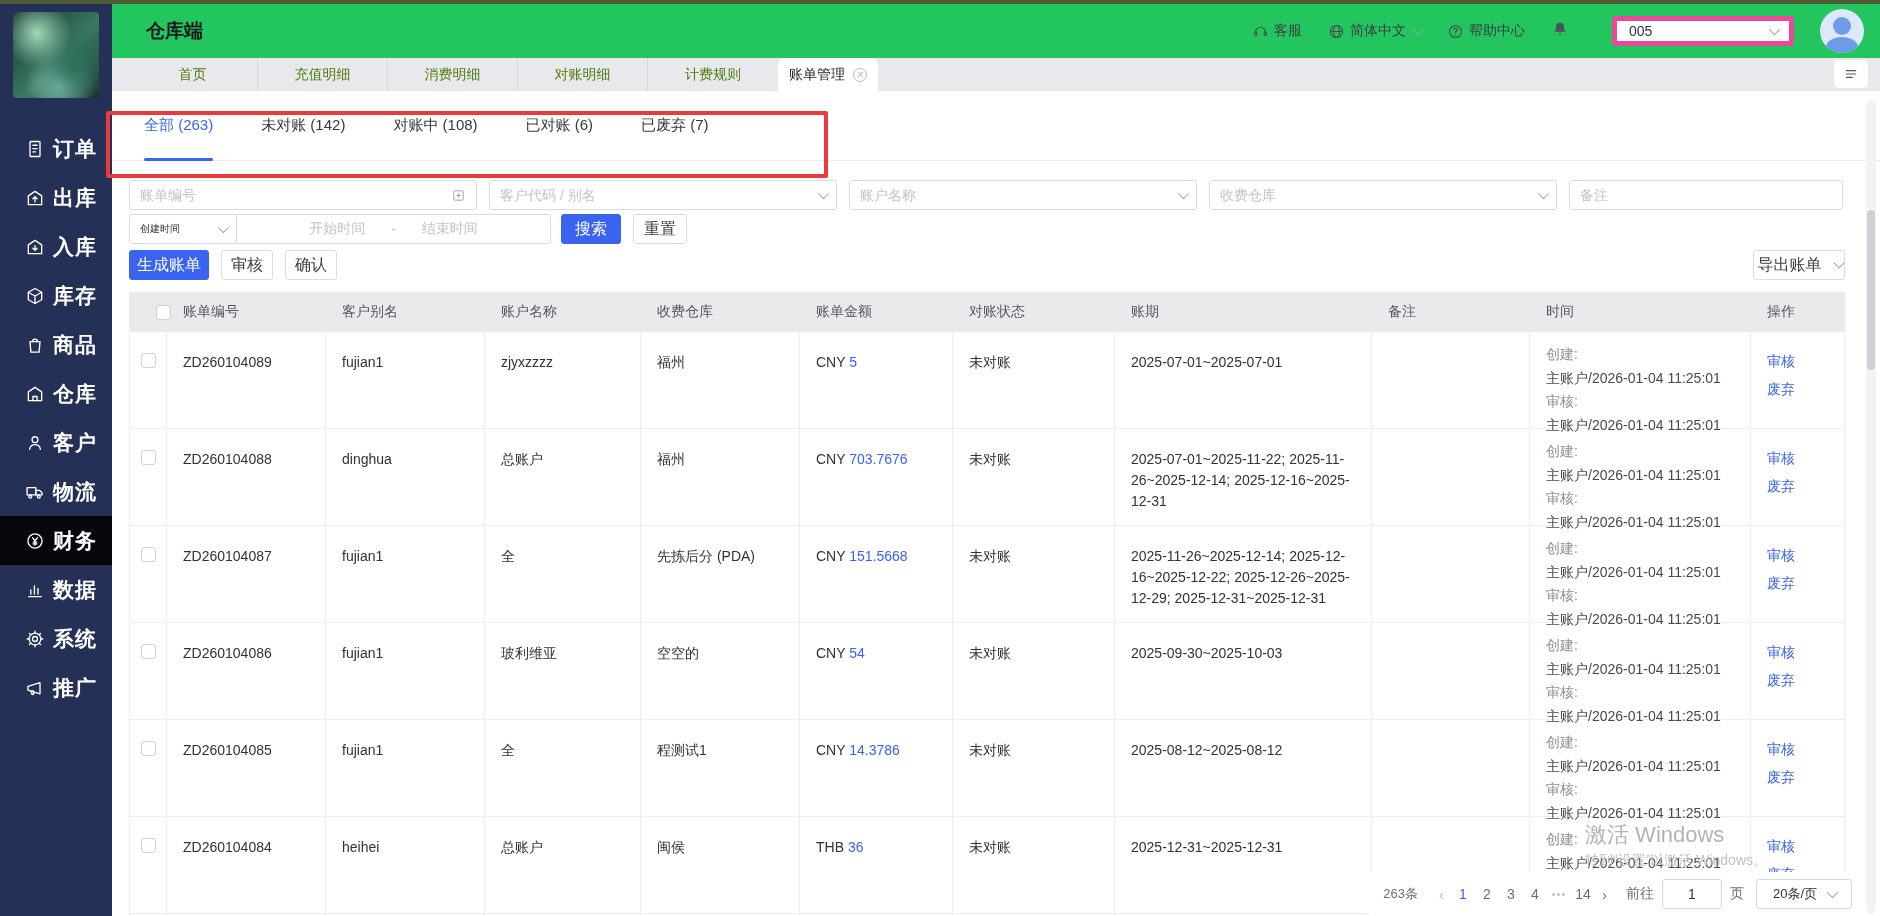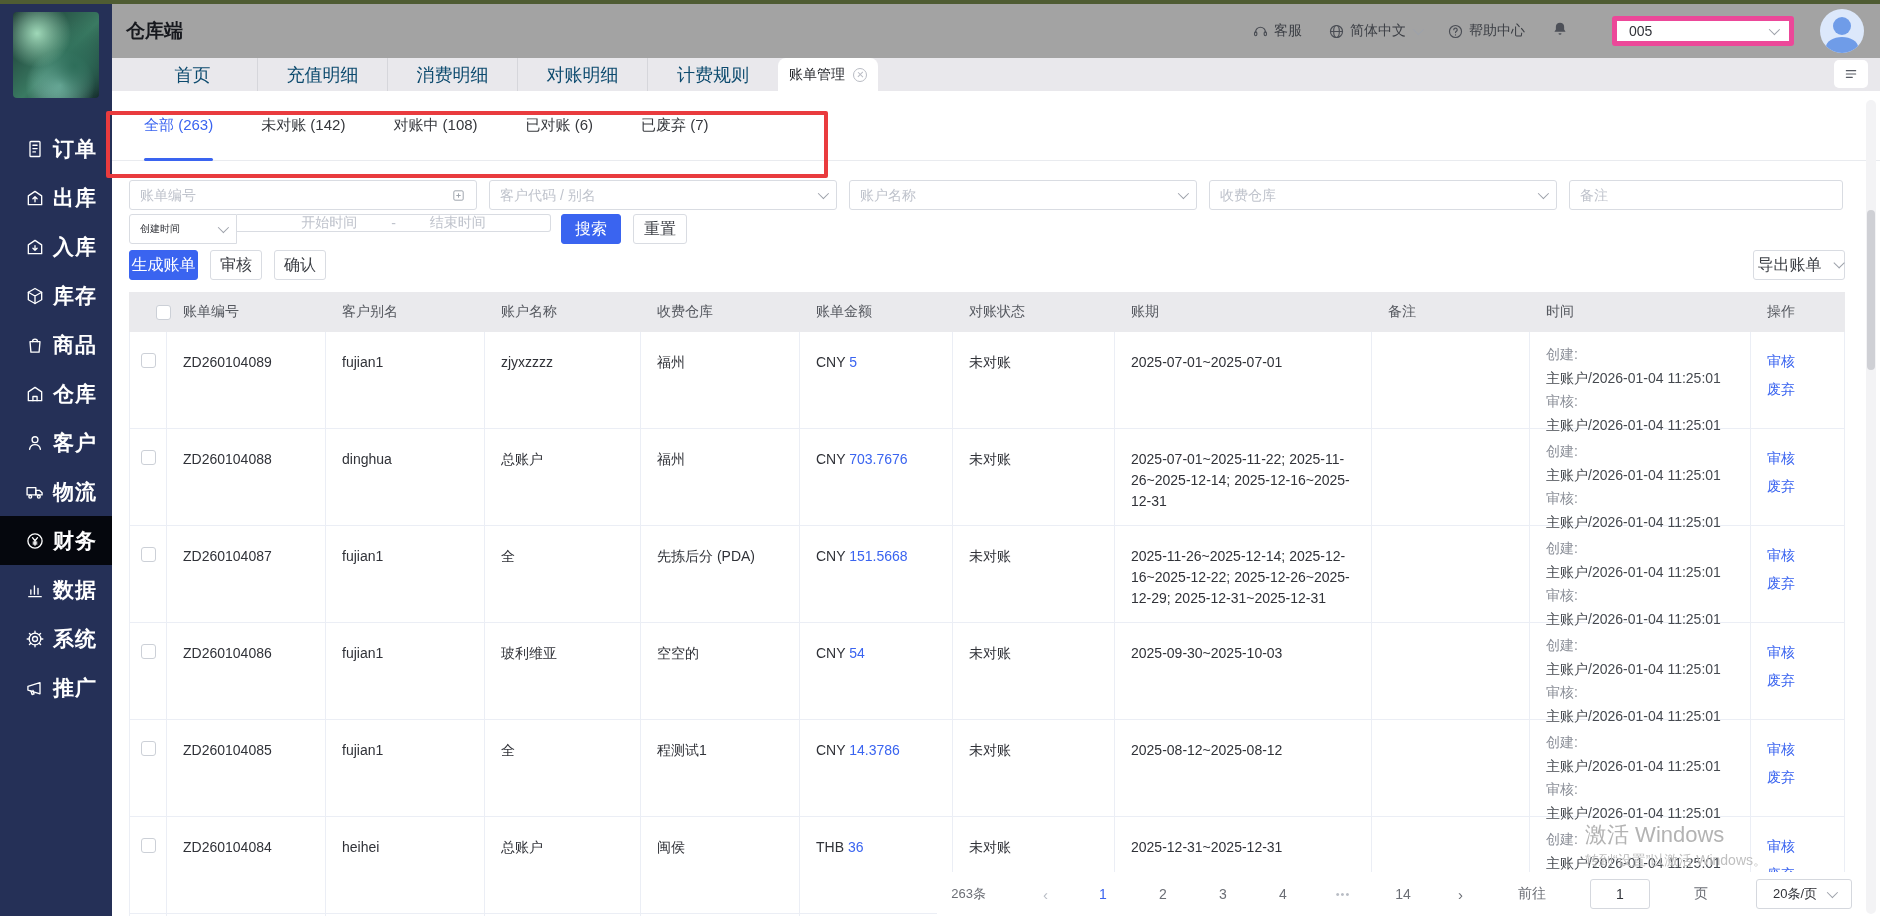--- a/index.html
+++ b/index.html
@@ -24,7 +24,7 @@
 
   
   .main { position:absolute; left:112px; top:4px; width:1768px; height:912px; }
-  .topbar { height:54px; display:flex; align-items:center; padding:0 16px 0 14px; background:#a3a3a3; }
+  .topbar { height:54px; display:flex; align-items:center; padding:0 16px 0 34px; background:#22c55e; }
   .page-title { font-size:19px; font-weight:700; color:#17191e; }
   .topbar-right { margin-left:auto; display:flex; align-items:center; gap:26px; }
   .top-link { display:flex; align-items:center; gap:5px; font-size:14px; color:#3c3f45; cursor:pointer; }

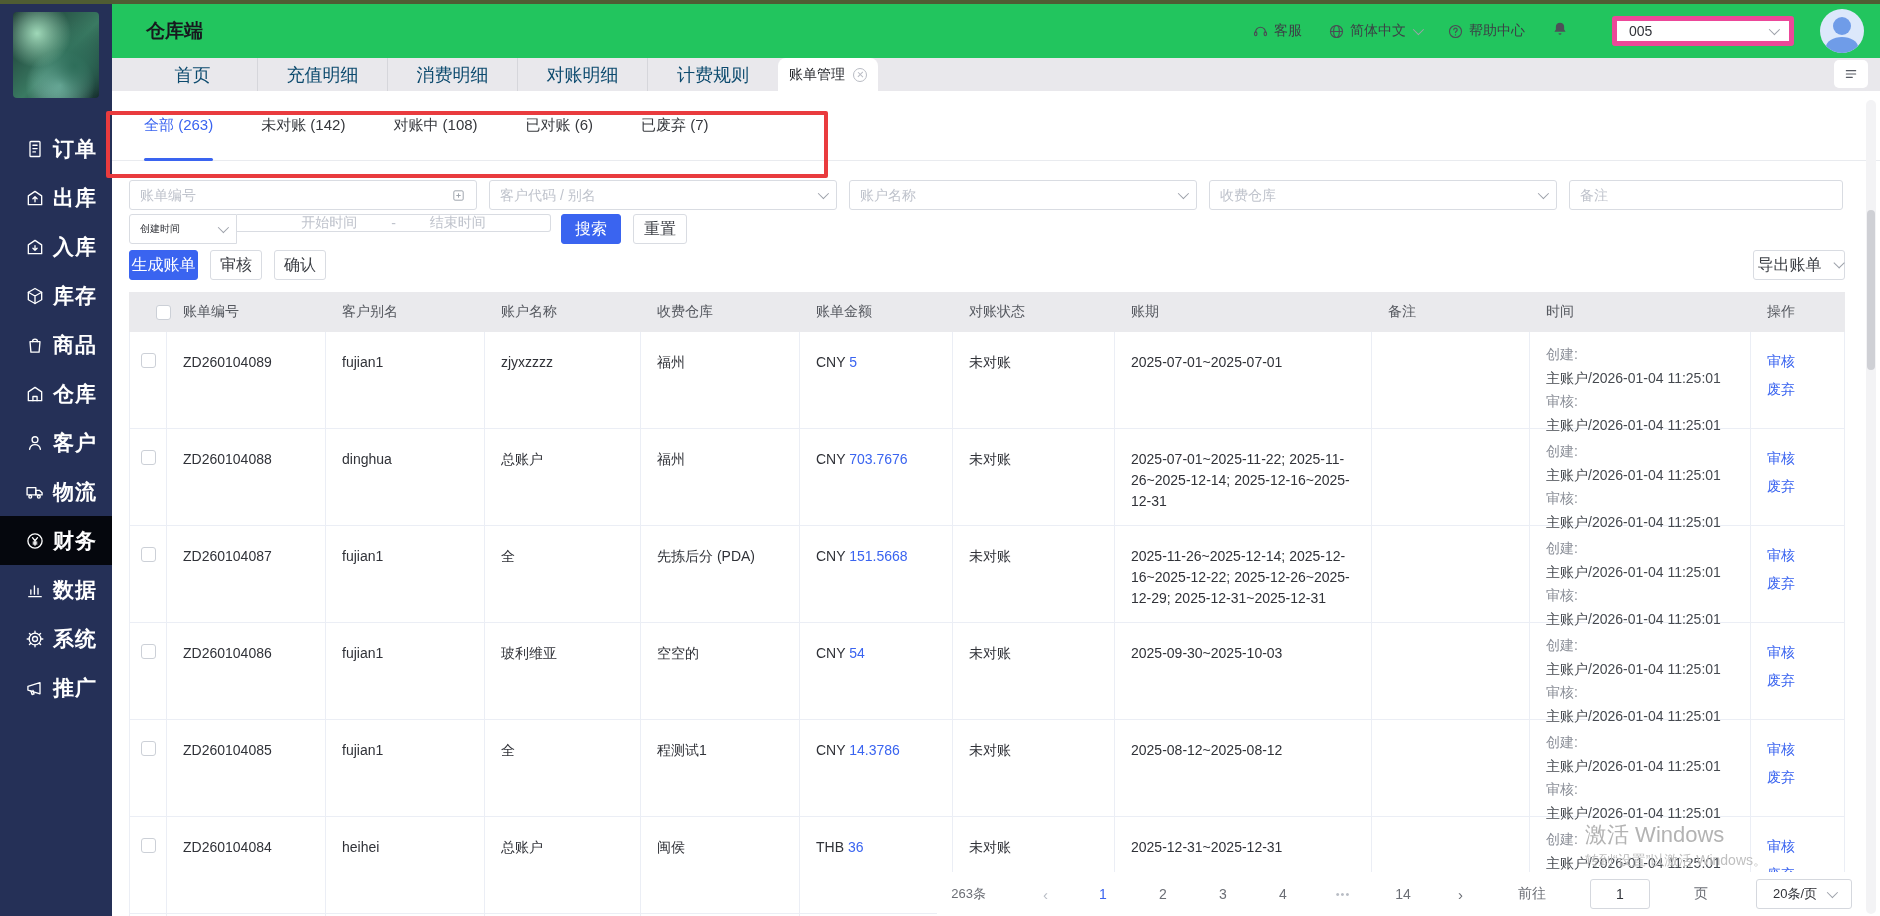--- a/index.html
+++ b/index.html
@@ -39,7 +39,7 @@
 
   
   .tabbar { height:33px; background:#e9e8ec; display:flex; align-items:flex-end; padding-left:16px; position:relative; }
-  .tab { width:130px; height:33px; display:flex; align-items:center; justify-content:center; font-size:18px; color:#0c4a6e; border-right:1px solid #d6d6db; cursor:pointer;text-align:center; }
+  .tab { width:130px; height:33px; display:flex; align-items:center; justify-content:center; font-size:14px; color:#4d7c0f; border-right:1px solid #d6d6db; cursor:pointer;text-align:center; }
   .tab.last { border-right:none; }
   .tab-active { width:100px; height:33px; background:#fff; border-radius:8px 8px 0 0; display:flex; align-items:center; justify-content:center; gap:8px; font-size:14px; color:#27292e; cursor:pointer; }
   .tab-close { width:14px; height:14px; border:1px solid #b9bcc4; border-radius:50%; position:relative; display:inline-block; }

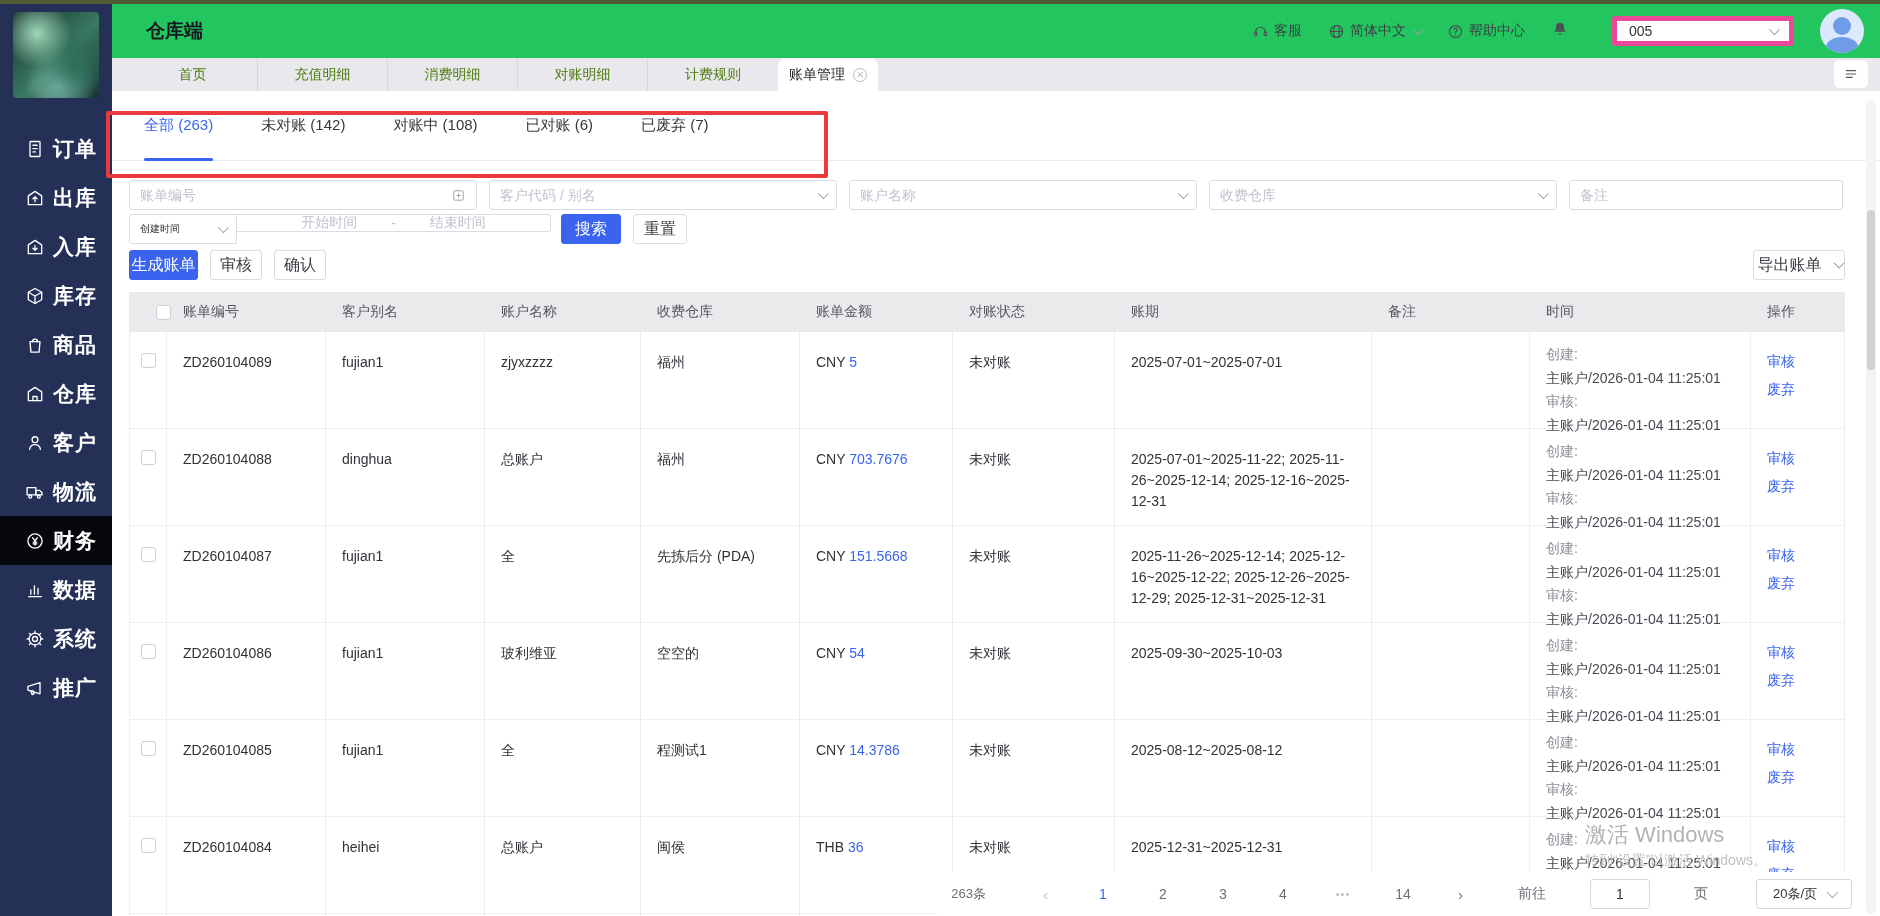--- a/index.html
+++ b/index.html
@@ -67,7 +67,7 @@
   .w348 { width:348px; } .w274 { width:274px; }
   .sel-timetype { width:108px; height:30px; border:1px solid #d9dce2; border-radius:3px 0 0 3px; display:flex; align-items:center; padding:0 10px; font-size:10px; color:#303238; cursor:pointer; }
   .sel-timetype .chev { margin-left:auto; }
-  .date-range { width:314px; height:18px; border:1px solid #d9dce2; border-left:none; border-radius:0 3px 3px 0; display:flex; align-items:center; justify-content:center; gap:34px; font-size:14px; }
+  .date-range { width:314px; height:30px; border:1px solid #d9dce2; border-left:none; border-radius:0 3px 3px 0; display:flex; align-items:center; justify-content:center; gap:26px; font-size:14px; }
   .btn { height:30px; border-radius:3px; font-size:16px; display:flex; align-items:center; justify-content:center; cursor:pointer; }
   .btn-blue { background:#3a64f0; color:#fff; border:1px solid #3a64f0; }
   .btn-plain { background:#fff; color:#3c3f45; border:1px solid #d9dce2; }

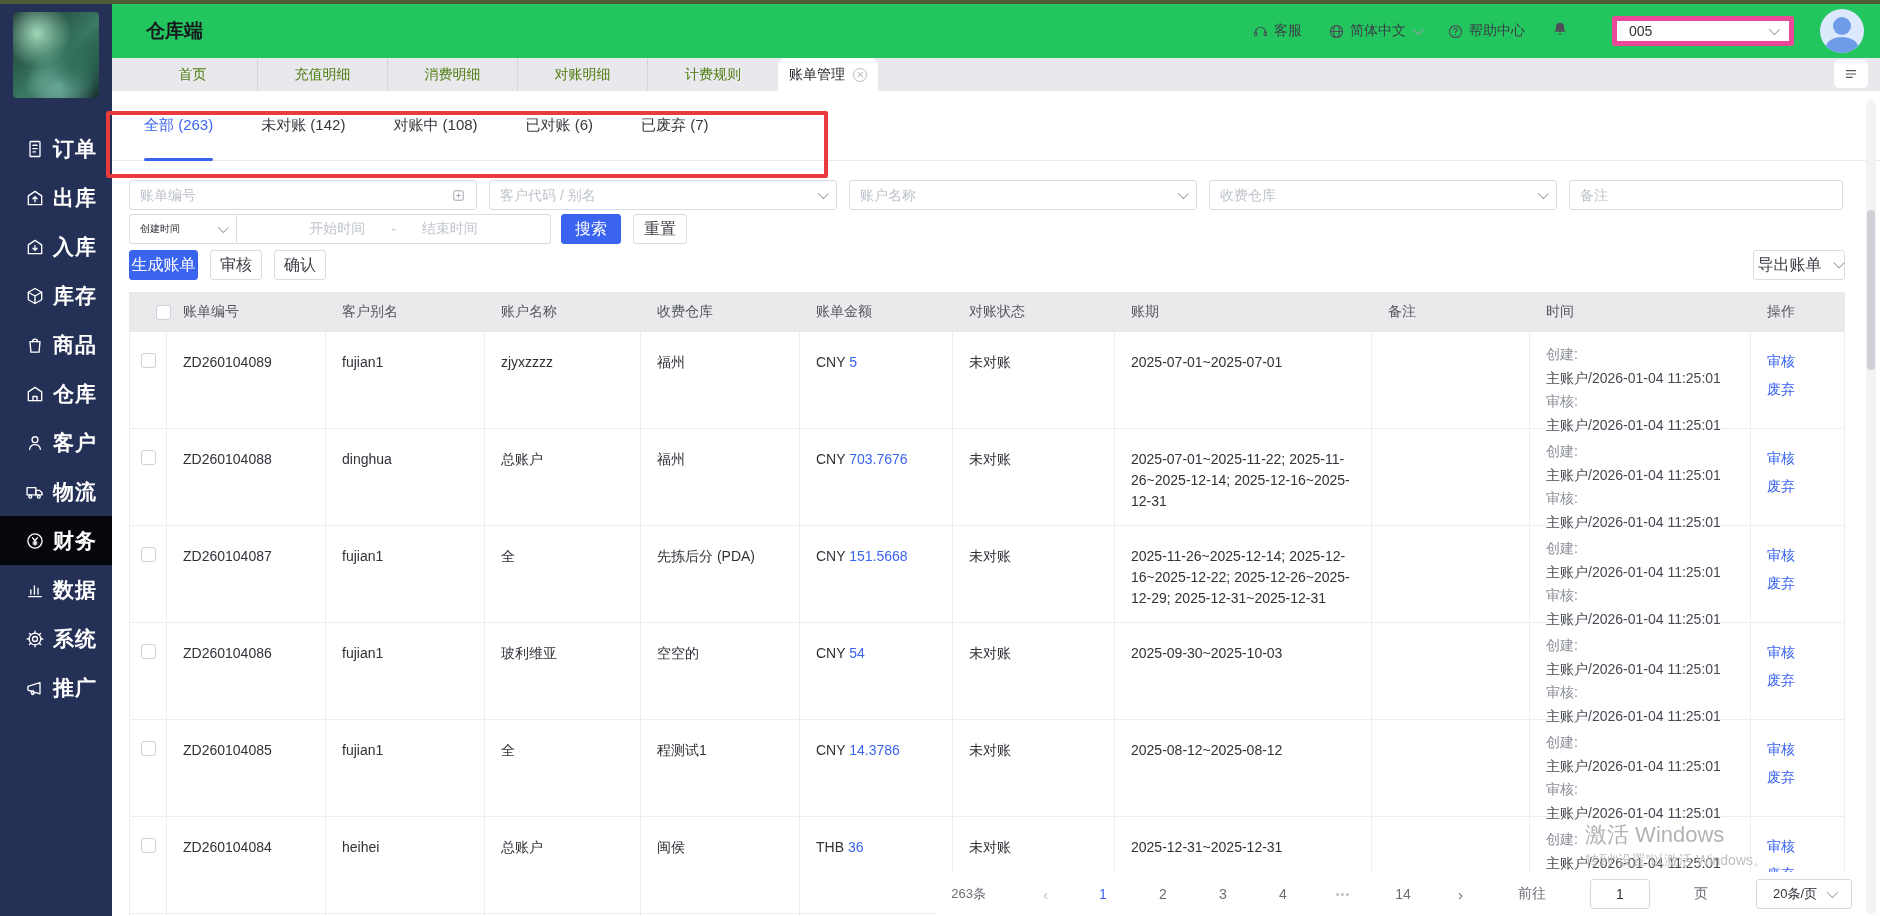--- a/index.html
+++ b/index.html
@@ -75,7 +75,7 @@
   .btn-reset { width:54px; margin-left:12px; }
 
   .toolbar { position:absolute; left:17px; top:159px; width:1716px; display:flex; }
-  .btn-generate { width:69px; }
+  .btn-generate { width:80px; }
   .btn-audit { width:52px; margin-left:12px; }
   .btn-confirm { width:52px; margin-left:12px; }
   .btn-export { width:92px; margin-left:auto; gap:9px; color:#3c3f45; }

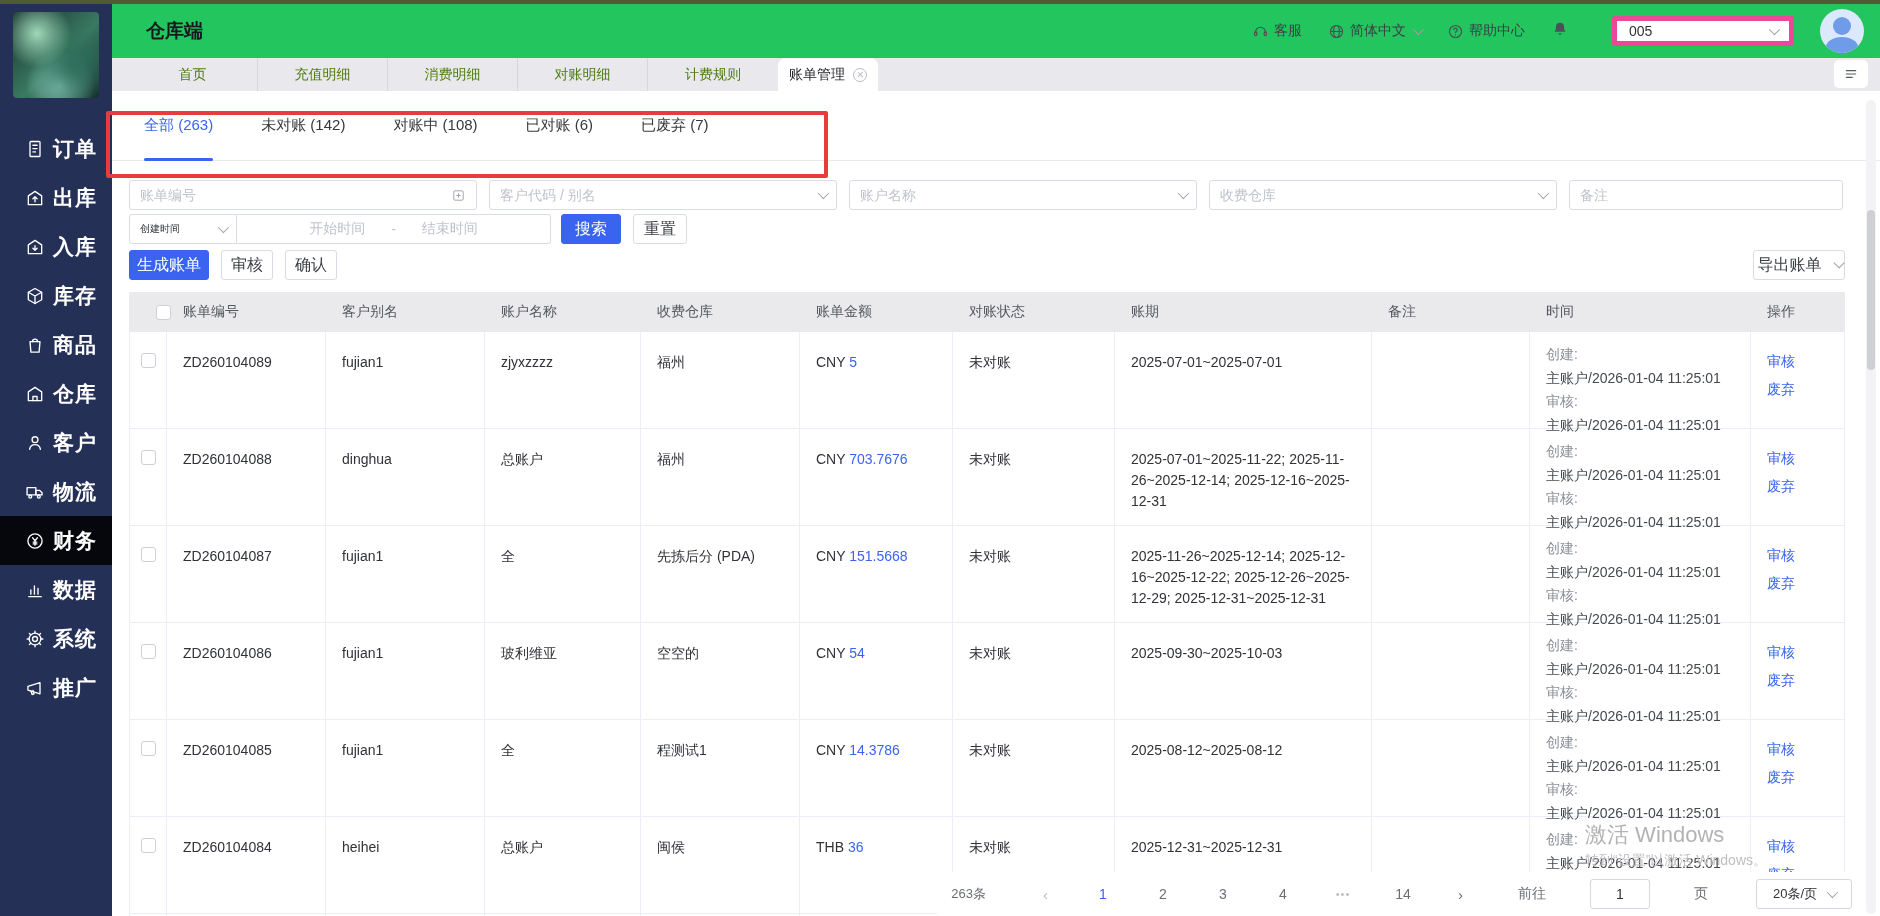--- a/index.html
+++ b/index.html
@@ -101,7 +101,7 @@
   .op-link { color:#3a64f0; font-size:14px; cursor:pointer; text-decoration:none; }
 
   
-  .pagination { position:absolute; right:28px; bottom:0; height:44px; background:#fff; z-index:20; display:flex; align-items:center; padding-left:14px;gap:36px; }
+  .pagination { position:absolute; right:28px; bottom:0; height:44px; background:#fff; z-index:20; display:flex; align-items:center; padding-left:14px; }
   .pg-total { font-size:13px; color:#6b6e75; margin-right:14px; }
   .pg-arrow { font-size:15px; color:#b9bdc5; padding:0 7px; cursor:pointer; }
   .pg-arrow.next { color:#6b6e75; }

